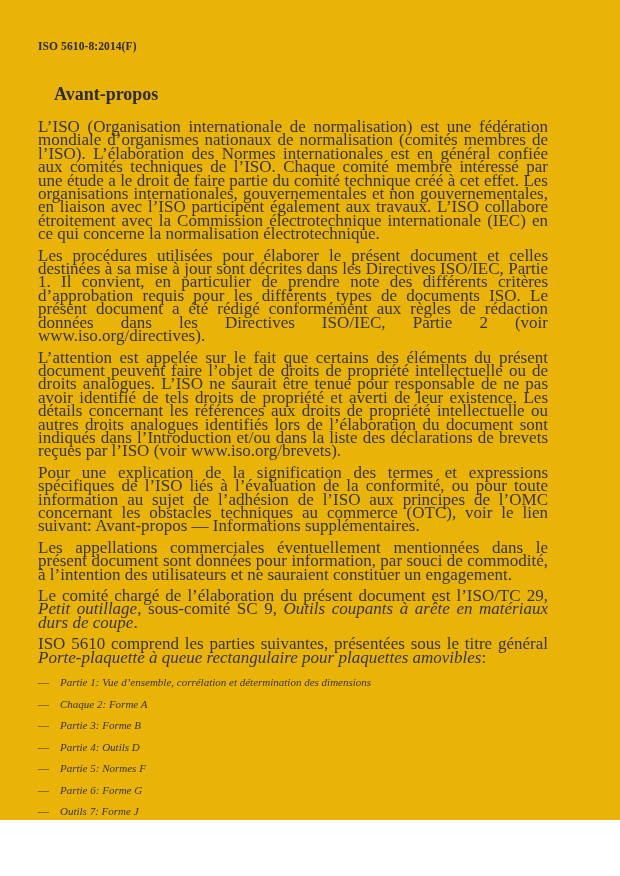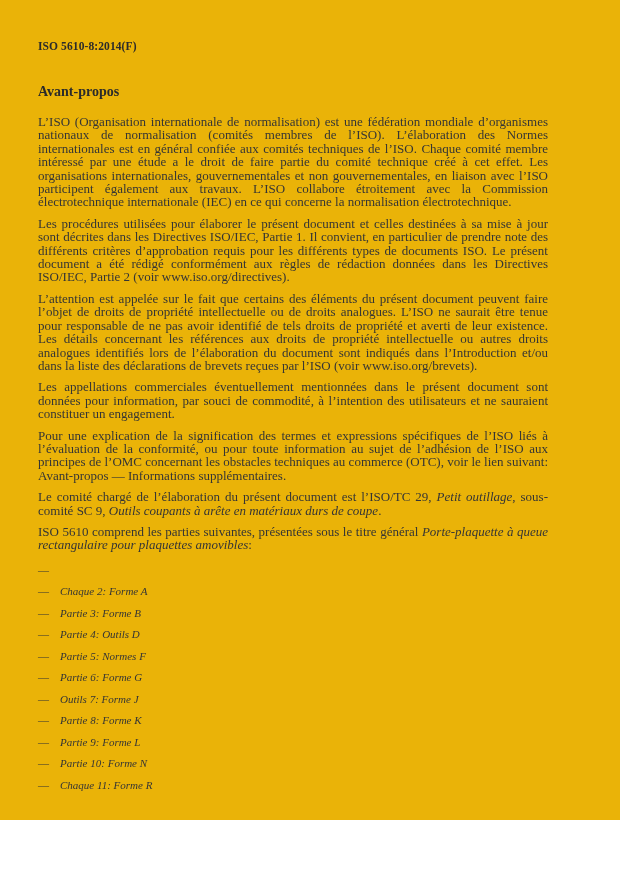--- a/index.html
+++ b/index.html
@@ -36,8 +36,8 @@
     width: 510px;
   }
   .title {
-    margin: 0 0 15px 0;
-    font-size: 14px;
+    margin: 0 0 15px 16px;
+    font-size: 18px;
     font-weight: bold;
     color: #2b2b2b;
   }

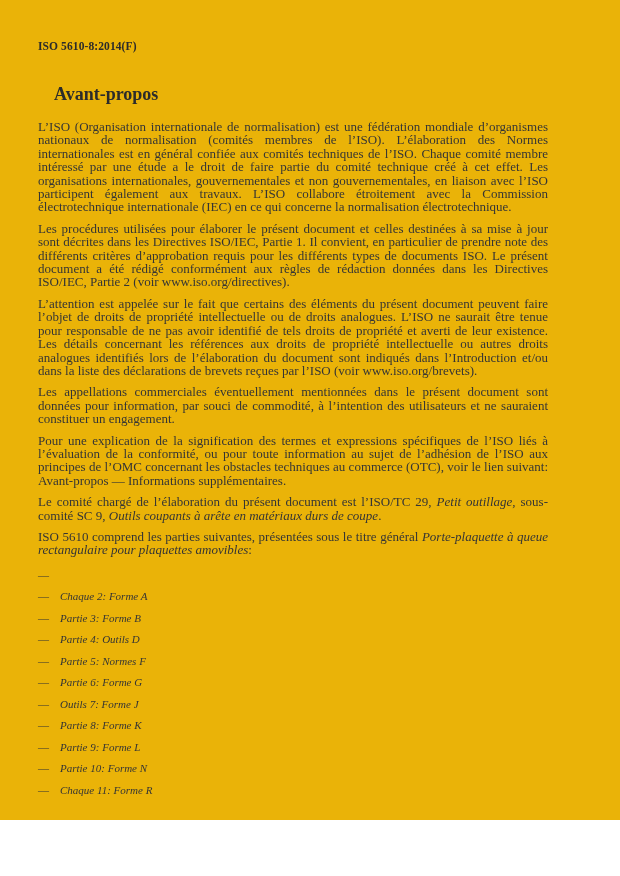--- a/index.html
+++ b/index.html
@@ -43,7 +43,7 @@
   }
   .body-text p.para {
     margin: 0 0 8px 0;
-    font-size: 13px;
+    font-size: 17px;
     line-height: 13.4px;
     text-align: justify;
     text-justify: inter-word;

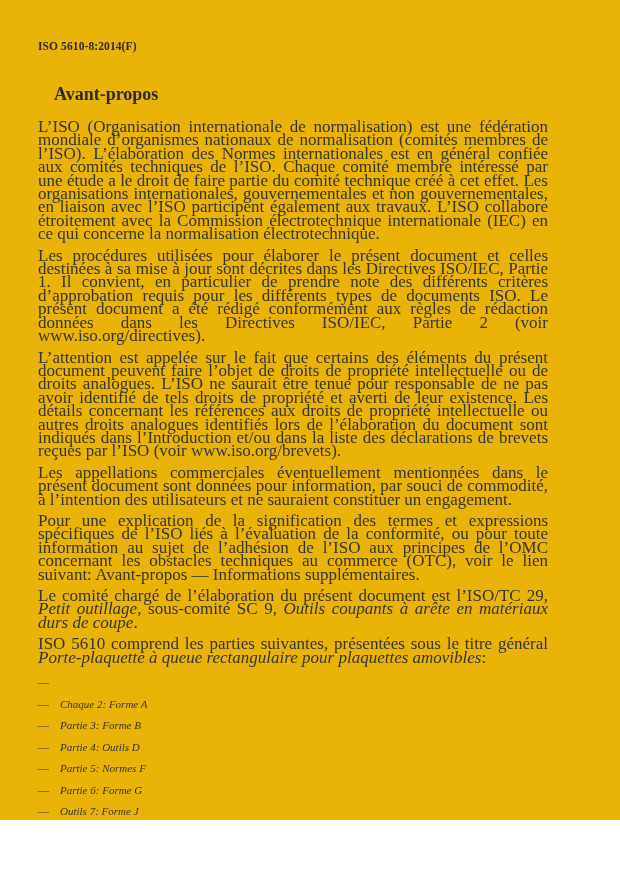--- a/index.html
+++ b/index.html
@@ -93,8 +93,8 @@
         <p class="para"><span>L’ISO (Organisation internationale de normalisation) est une fédération mondiale d’organismes nationaux de normalisation (comités membres de l’ISO). L’élaboration des Normes internationales est en général confiée aux comités techniques de l’ISO. Chaque comité membre intéressé par une étude a le droit de faire partie du comité technique créé à cet effet. Les organisations internationales, gouvernementales et non gouvernementales, en liaison avec l’ISO participent également aux travaux. L’ISO collabore étroitement avec la Commission électrotechnique internationale (IEC) en ce qui concerne la normalisation électrotechnique.</span></p>
         <p class="para"><span>Les procédures utilisées pour élaborer le présent document et celles destinées à sa mise à jour sont décrites dans les Directives ISO/IEC, Partie 1. Il convient, en particulier de prendre note des différents critères d’approbation requis pour les différents types de documents ISO. Le présent document a été rédigé conformément aux règles de rédaction données dans les Directives ISO/IEC, Partie 2 (voir www.iso.org/directives).</span></p>
         <p class="para"><span>L’attention est appelée sur le fait que certains des éléments du présent document peuvent faire l’objet de droits de propriété intellectuelle ou de droits analogues. L’ISO ne saurait être tenue pour responsable de ne pas avoir identifié de tels droits de propriété et averti de leur existence. Les détails concernant les références aux droits de propriété intellectuelle ou autres droits analogues identifiés lors de l’élaboration du document sont indiqués dans l’Introduction et/ou dans la liste des déclarations de brevets reçues par l’ISO (voir www.iso.org/brevets).</span></p>
+        <p class="para"><span>Pour une explication de la signification des termes et expressions spécifiques de l’ISO liés à l’évaluation de la conformité, ou pour toute information au sujet de l’adhésion de l’ISO aux principes de l’OMC concernant les obstacles techniques au commerce (OTC), voir le lien suivant: Avant-propos — Informations supplémentaires.</span></p>
         <p class="para"><span>Les appellations commerciales éventuellement mentionnées dans le présent document sont données pour information, par souci de commodité, à l’intention des utilisateurs et ne sauraient constituer un engagement.</span></p>
-        <p class="para"><span>Pour une explication de la signification des termes et expressions spécifiques de l’ISO liés à l’évaluation de la conformité, ou pour toute information au sujet de l’adhésion de l’ISO aux principes de l’OMC concernant les obstacles techniques au commerce (OTC), voir le lien suivant: Avant-propos — Informations supplémentaires.</span></p>
         <p class="para"><span>Le comité chargé de l’élaboration du présent document est l’ISO/TC 29, </span><i>Petit outillage</i><span>, sous-comité SC 9, </span><i>Outils coupants à arête en matériaux durs de coupe</i><span>.</span></p>
         <p class="para"><span>ISO 5610 comprend les parties suivantes, présentées sous le titre général </span><i>Porte-plaquette à queue rectangulaire pour plaquettes amovibles</i><span>:</span></p>
       </section>

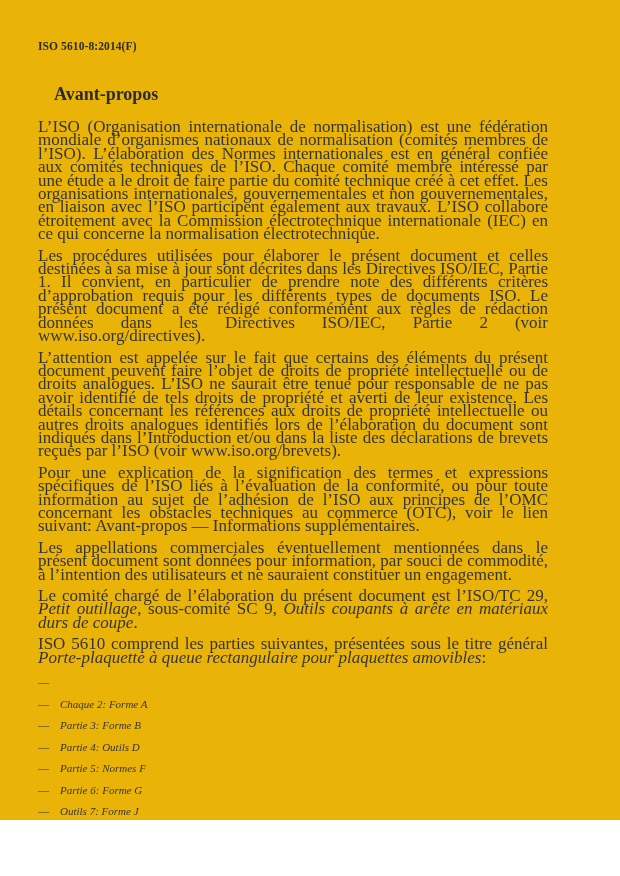--- a/index.html
+++ b/index.html
@@ -102,6 +102,7 @@
     <section class="parts">
         <div class="part-item">
           <span class="dash">—</span>
+          <span class="part-text">Partie 1: Vue d’ensemble, corrélation et détermination des dimensions</span>
         </div>
         <div class="part-item">
           <span class="dash">—</span>

